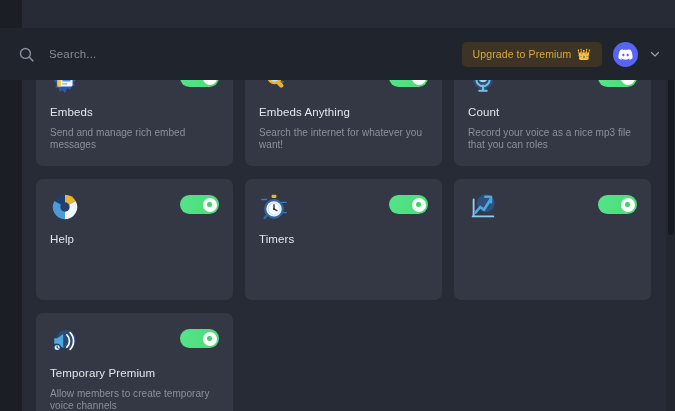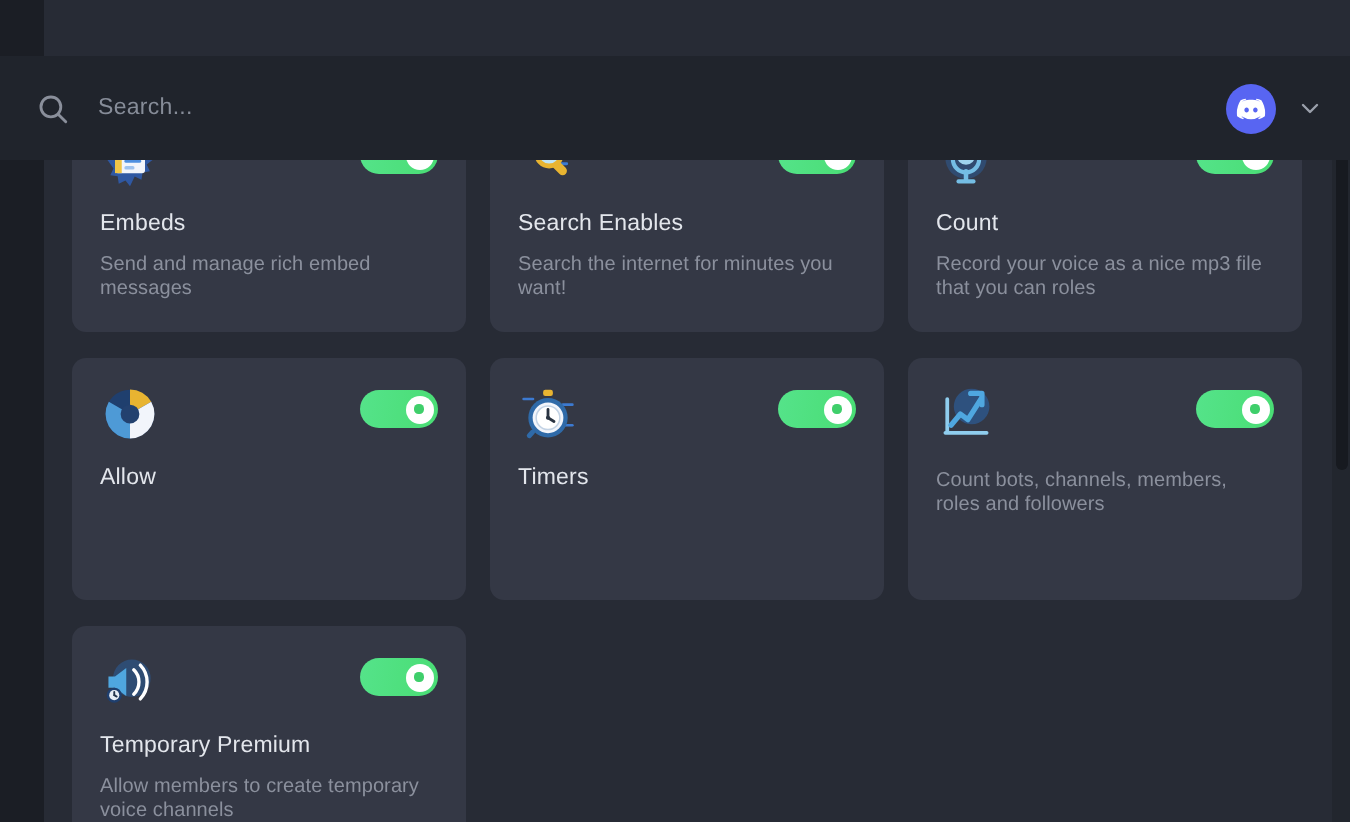--- a/index.html
+++ b/index.html
@@ -256,6 +256,10 @@
 
     <div class="header-right">
 
+      <button class="premium-btn">
+        <span class="premium-label">Upgrade to Premium</span>
+        <span class="crown-icon">👑</span>
+      </button>
 
       <div class="avatar">
         <svg viewBox="0 0 24 24" fill="#ffffff">

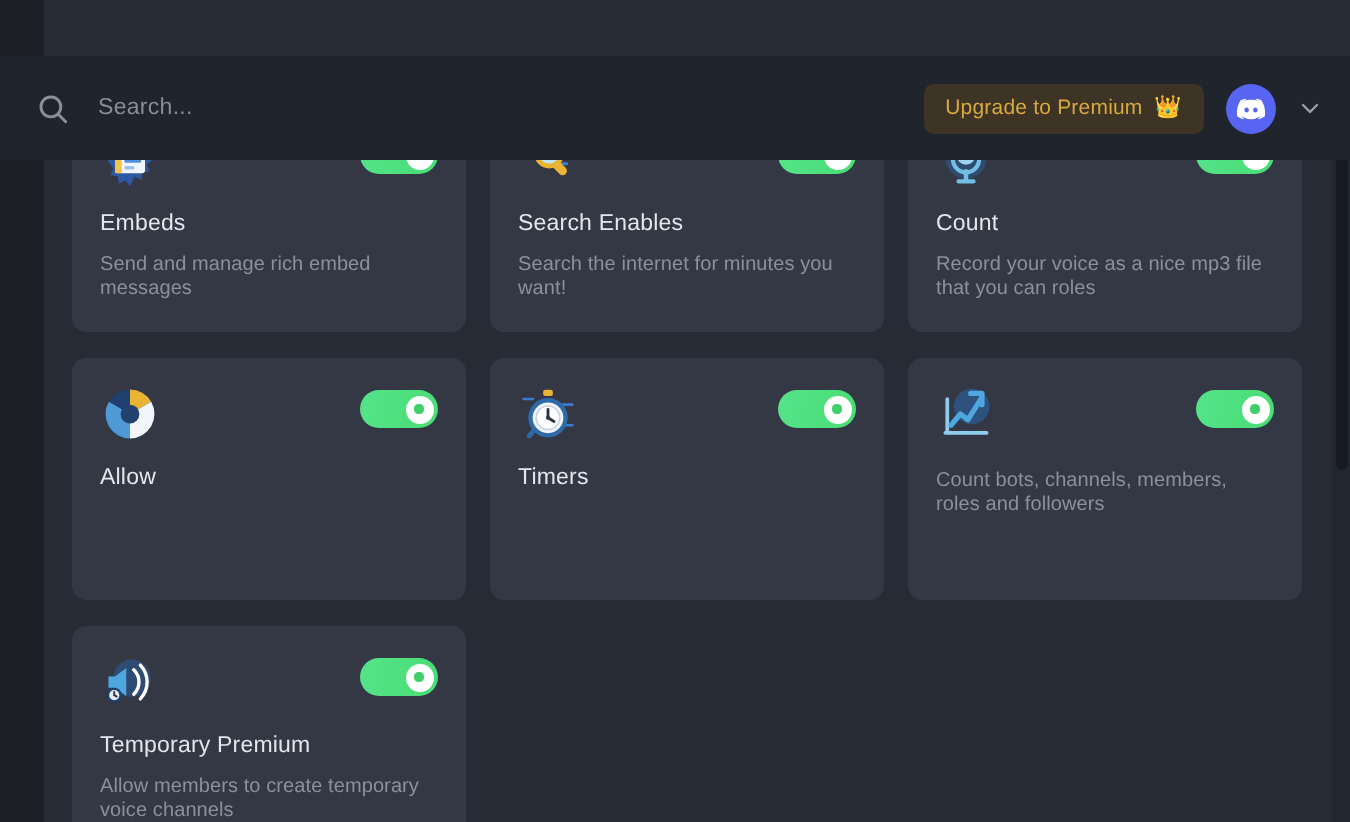--- a/index.html
+++ b/index.html
@@ -318,7 +318,7 @@
             <span class="knob"></span>
           </div>
         </div>
-        <div class="card-title">Search Enables</div>
+        <div class="card-title">Embeds Anything</div>
         <div class="card-desc">Search the internet for minutes you want!</div>
       </div>
 

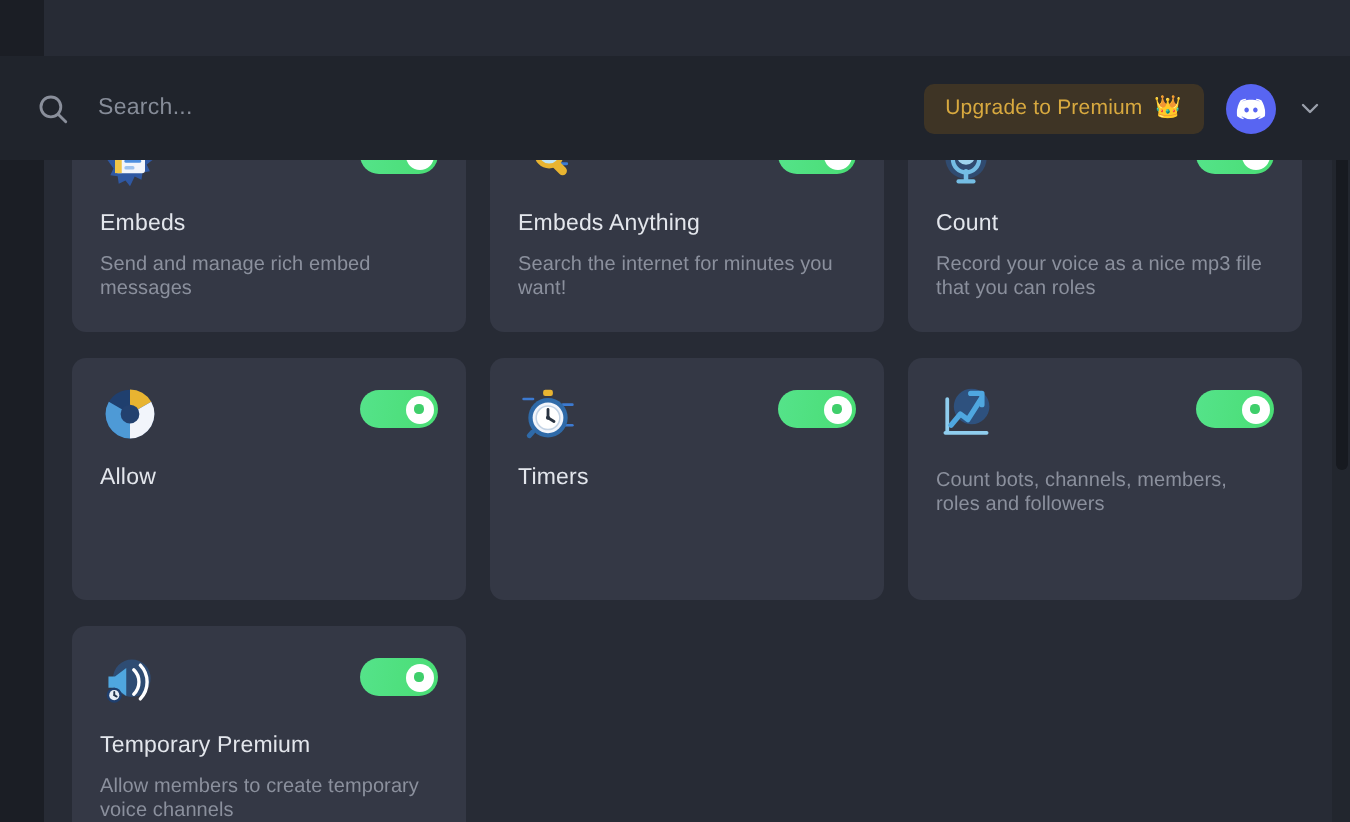--- a/index.html
+++ b/index.html
@@ -319,7 +319,7 @@
           </div>
         </div>
         <div class="card-title">Embeds Anything</div>
-        <div class="card-desc">Search the internet for minutes you want!</div>
+        <div class="card-desc">Search the internet for whatever you want!</div>
       </div>
 
       <div class="card">

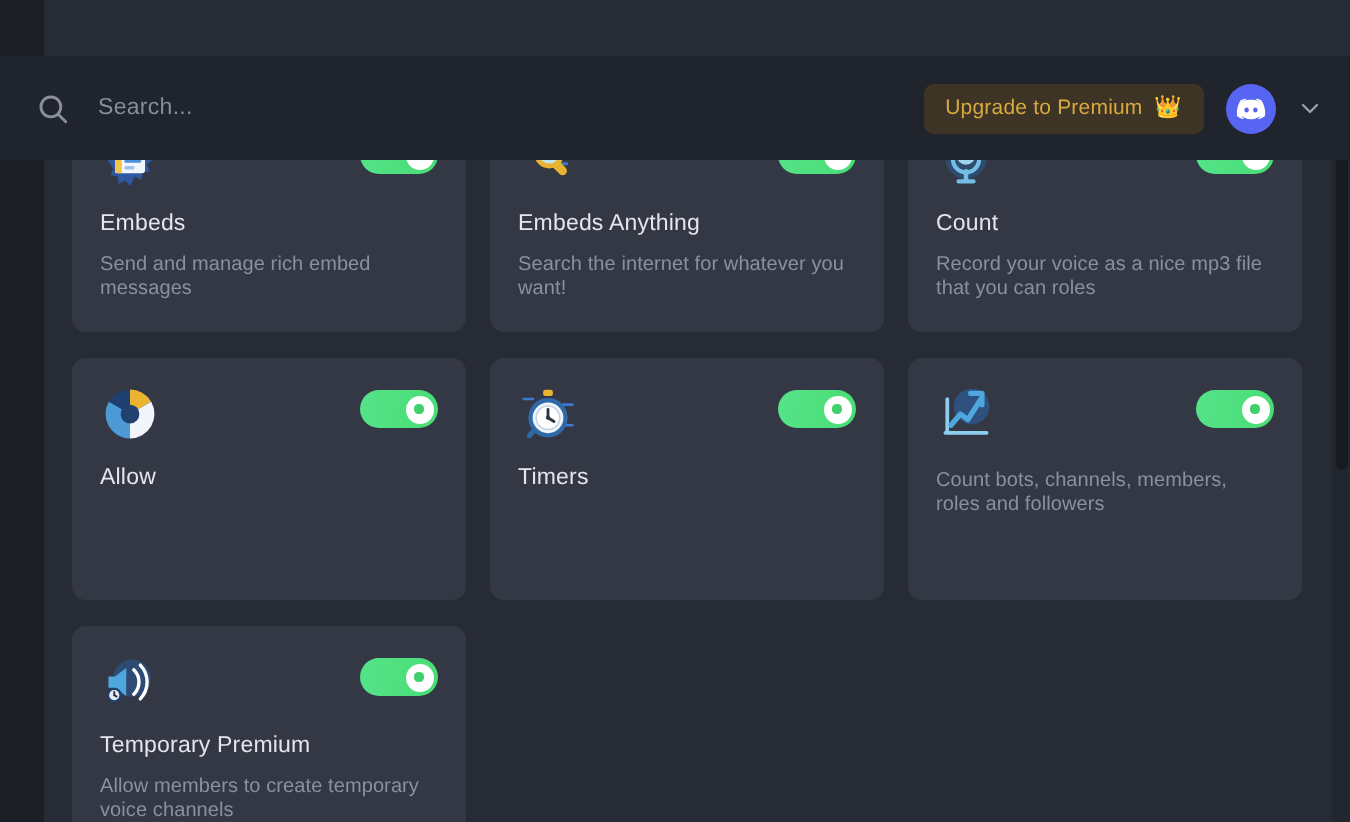--- a/index.html
+++ b/index.html
@@ -362,7 +362,7 @@
             <span class="knob"></span>
           </div>
         </div>
-        <div class="card-title">Allow</div>
+        <div class="card-title">Help</div>
       </div>
 
       <div class="card tall">

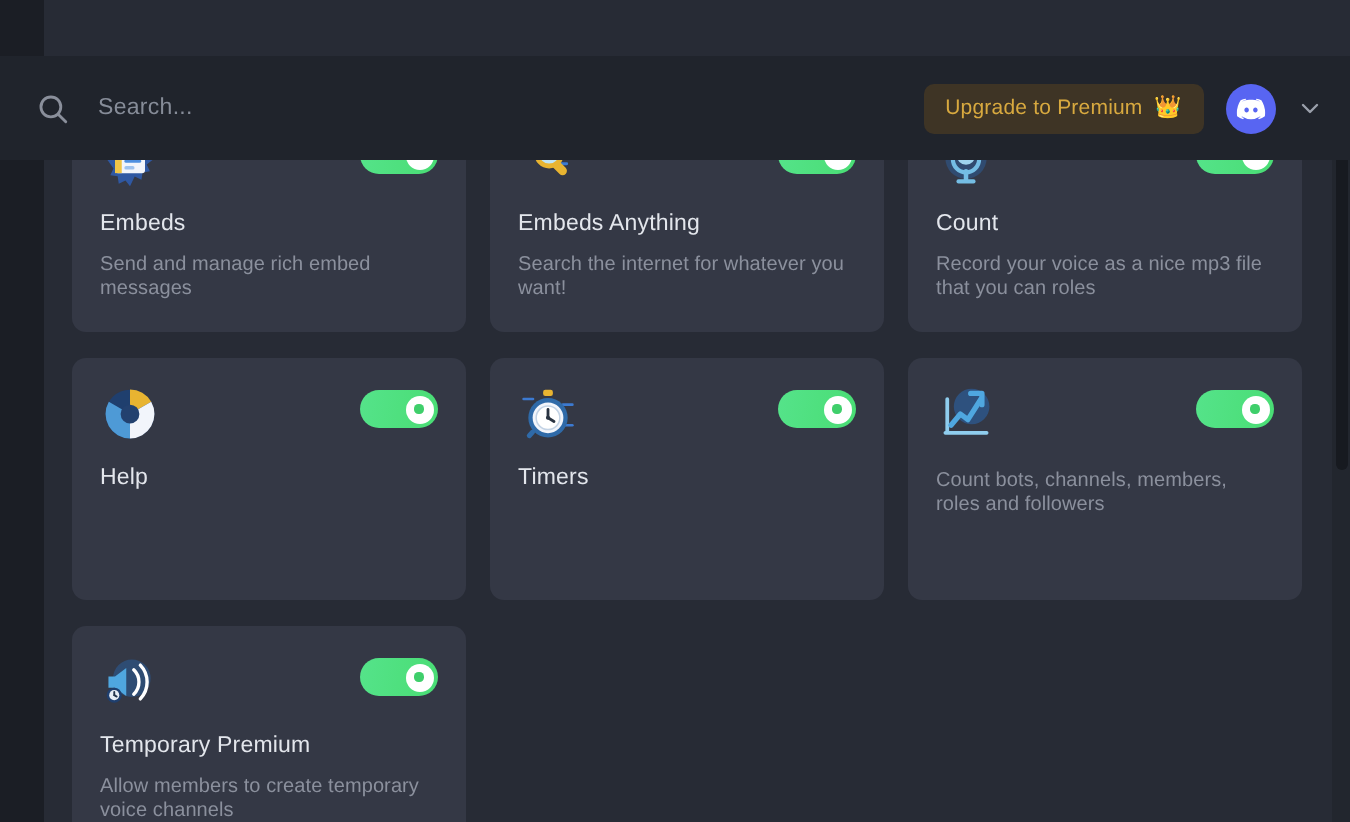--- a/index.html
+++ b/index.html
@@ -406,7 +406,6 @@
             <span class="knob"></span>
           </div>
         </div>
-        <div class="card-desc">Count bots, channels, members, roles and followers</div>
       </div>
 
       <div class="card tall">

